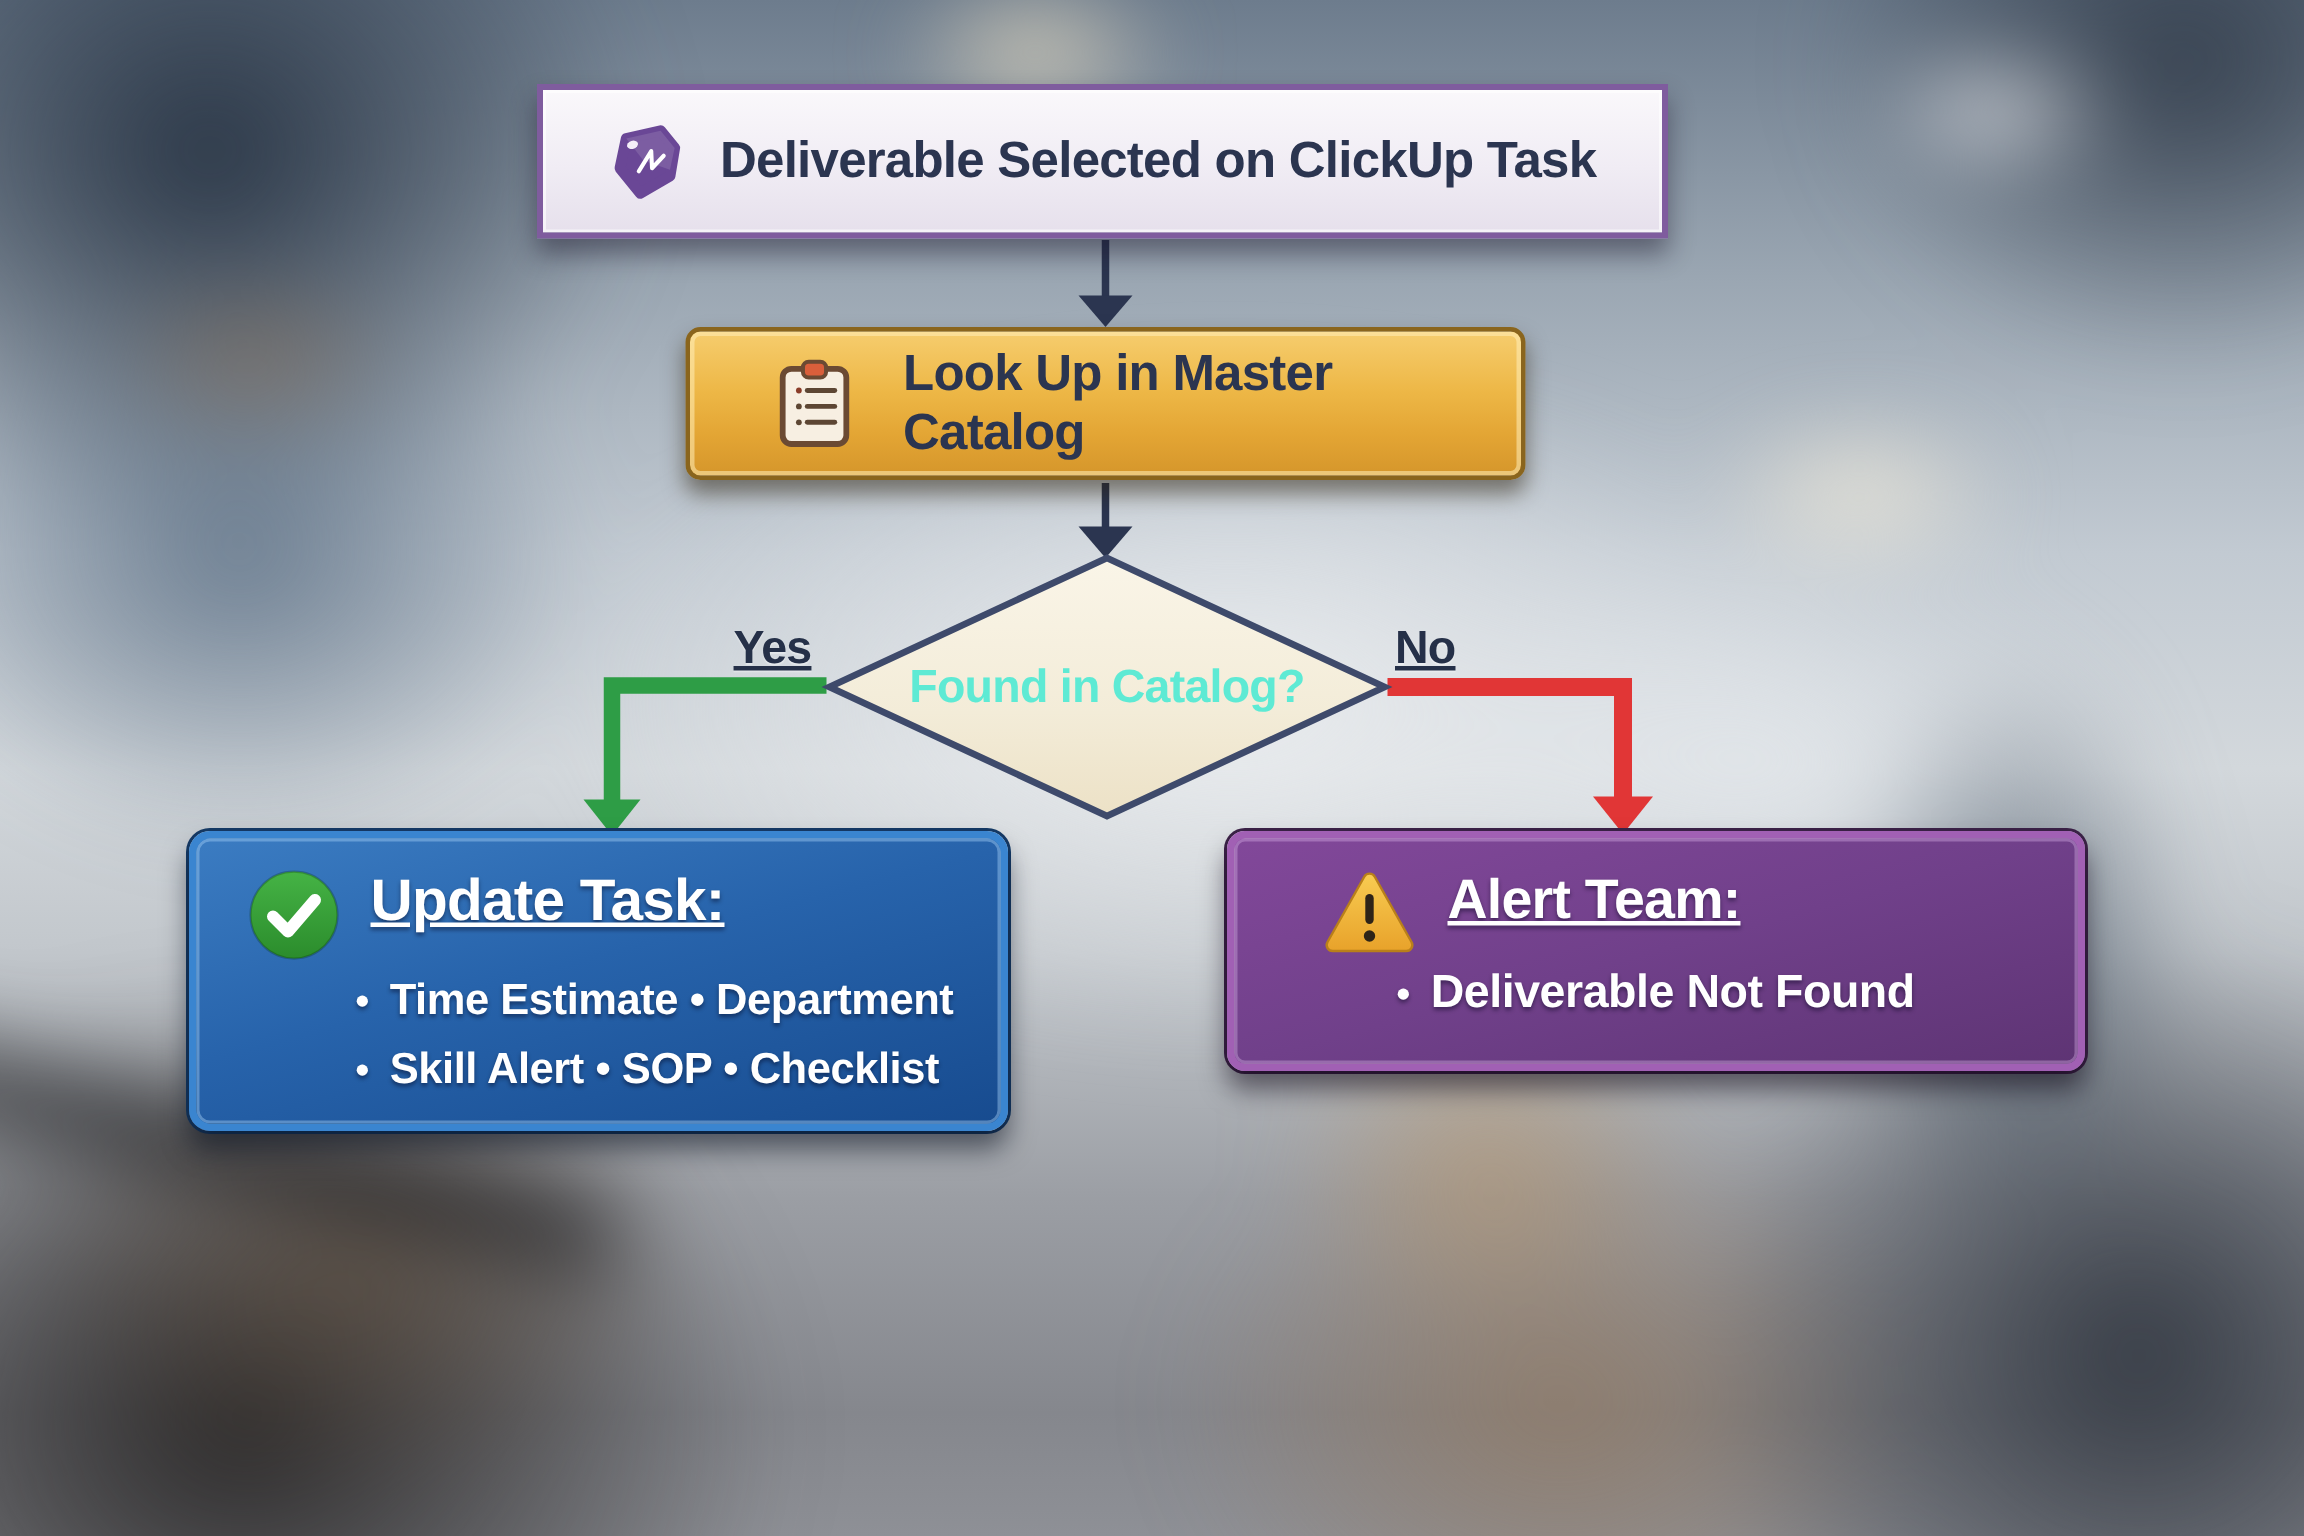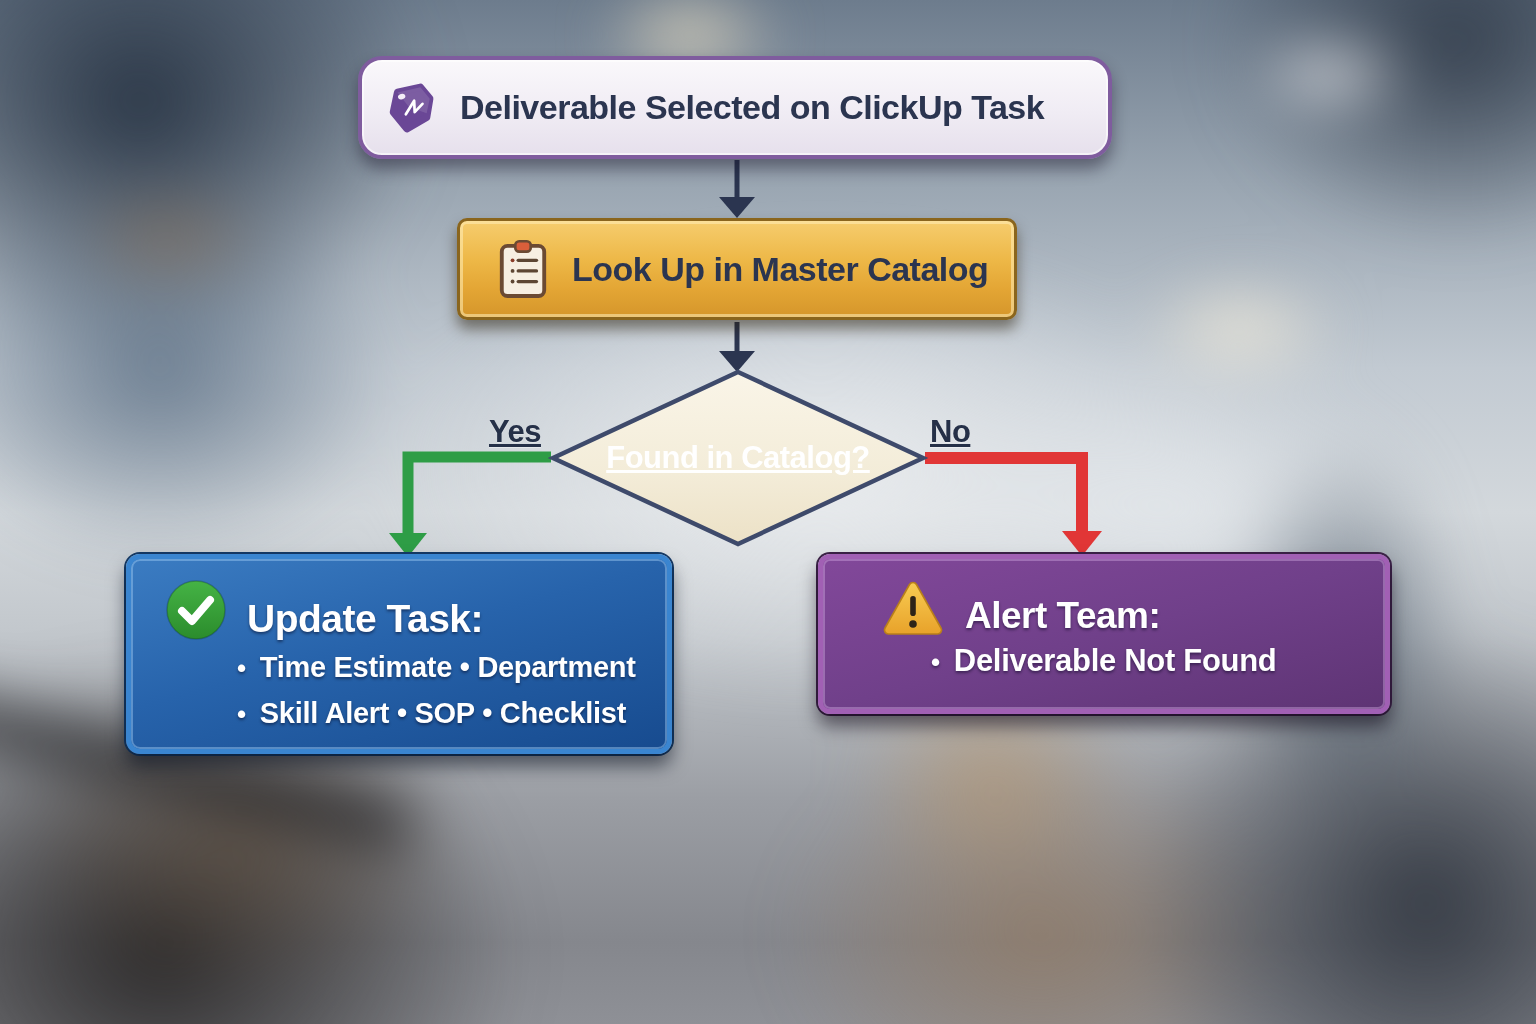--- a/index.html
+++ b/index.html
@@ -37,11 +37,11 @@
   .navy-text{color:#2b3550;font-weight:700;letter-spacing:-.5px;}
 
   .start-box{
-    left:358px;top:56px;width:754px;height:103px;border-radius:24px;
+    left:358px;top:56px;width:754px;height:103px;border-radius:0;
     border:4px solid #7f5c9e;
     background:linear-gradient(180deg,#faf8fb 0%,#f0ecf4 55%,#e6e0ec 100%);
     box-shadow:0 10px 16px rgba(25,20,40,.45),inset 0 0 0 2px rgba(255,255,255,.6);
-    padding-left:22px;gap:24px;
+    padding-left:42px;gap:24px;
   }
   .start-box .label{font-size:34px;}
 

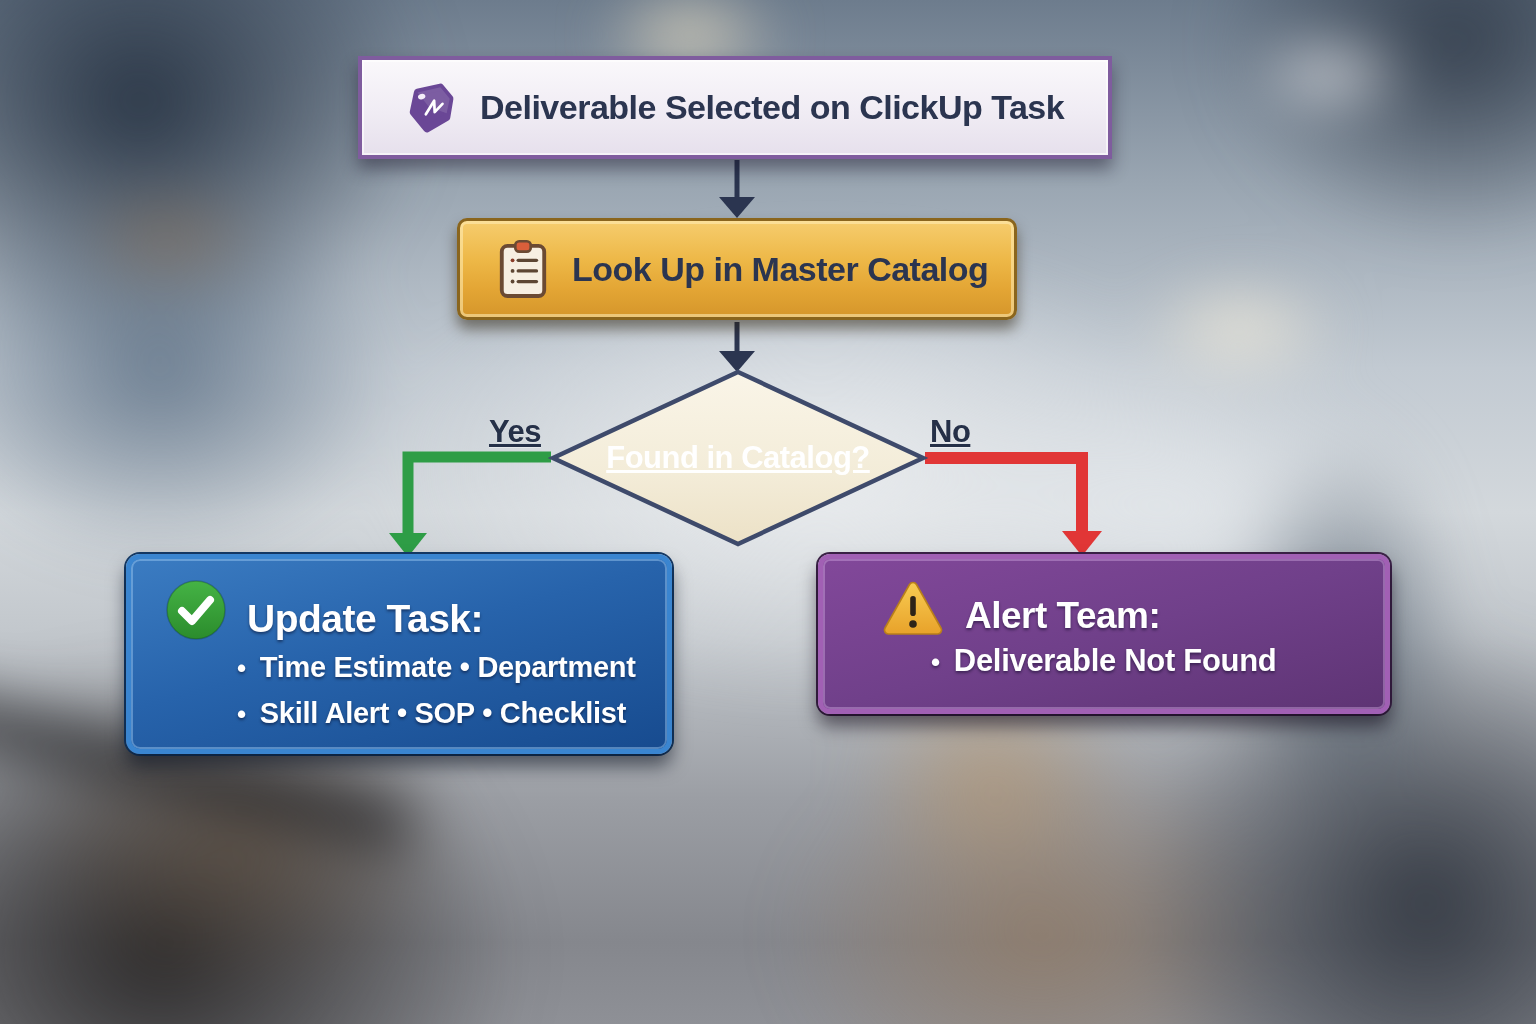--- a/index.html
+++ b/index.html
@@ -50,7 +50,7 @@
     border:3px solid #8a651d;
     background:linear-gradient(180deg,#f6cd6e 0%,#edb746 42%,#e3a534 72%,#d5962b 100%);
     box-shadow:0 9px 14px rgba(40,28,8,.5),inset 0 0 0 3px rgba(255,238,185,.55);
-    padding-left:36px;gap:22px;
+    padding-left:56px;gap:32px;
   }
   .gold-box .label{font-size:34px;}
 

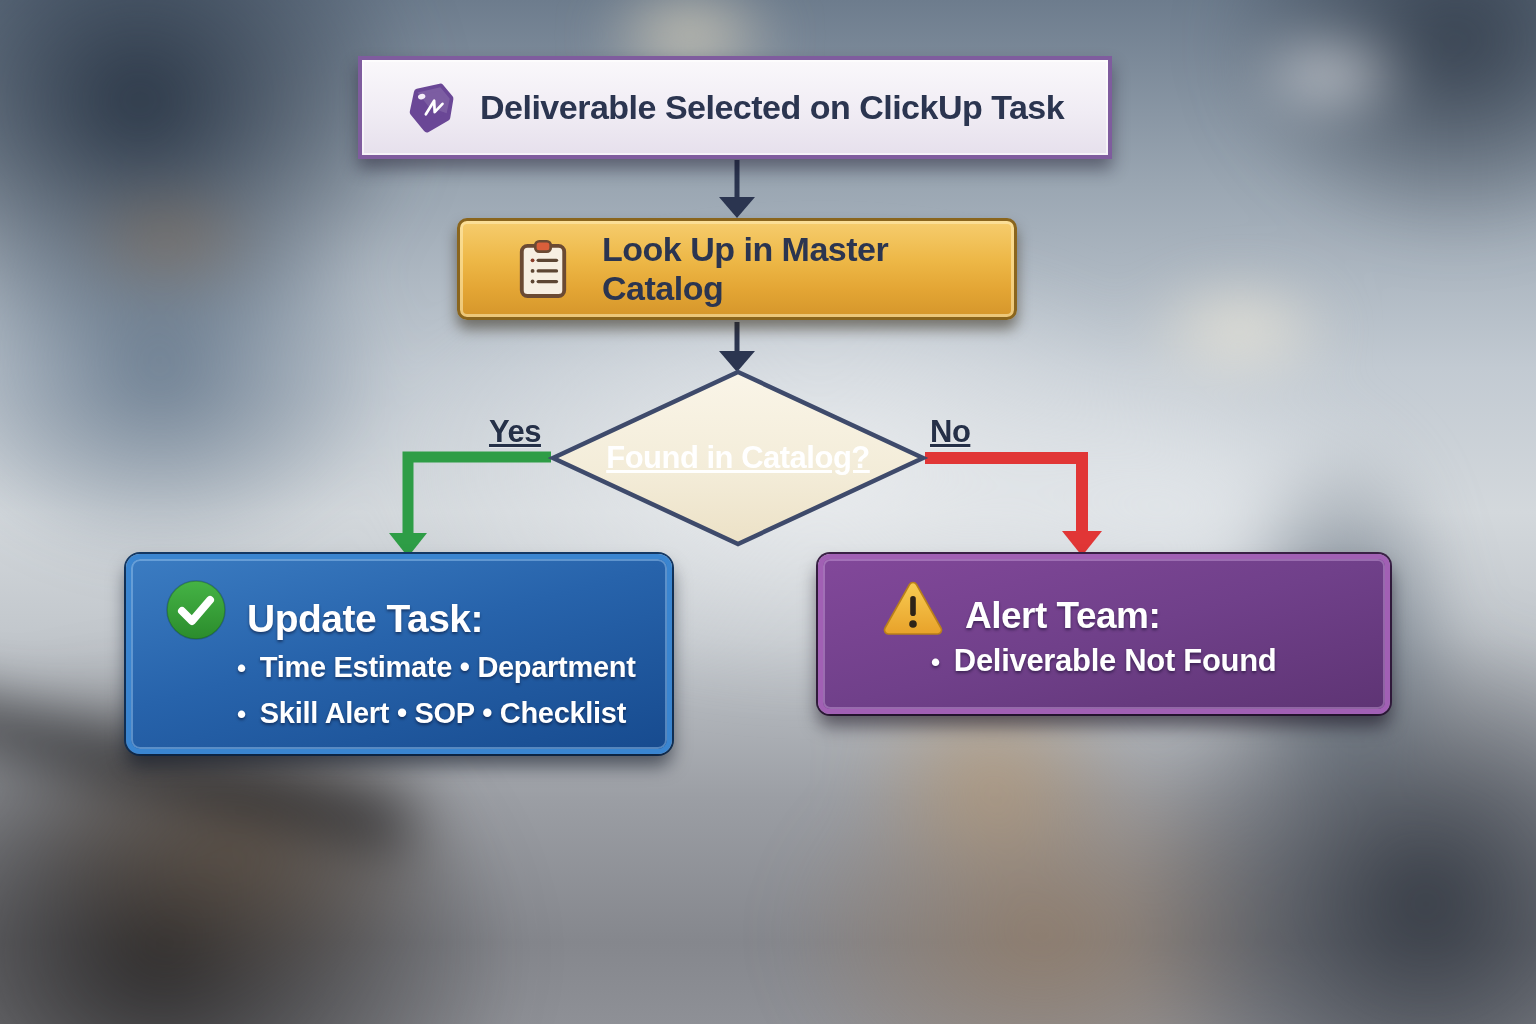--- a/index.html
+++ b/index.html
@@ -58,7 +58,7 @@
   .diamond-wrap svg{position:absolute;inset:0;}
   .diamond-label{
     position:absolute;inset:0;display:flex;align-items:center;justify-content:center;
-    font-size:31px;font-weight:700;color:#ffffff;letter-spacing:-.5px;text-decoration:underline;
+    font-size:31px;font-weight:700;color:#5eead4;letter-spacing:-.5px;
   }
 
   .branch-label{

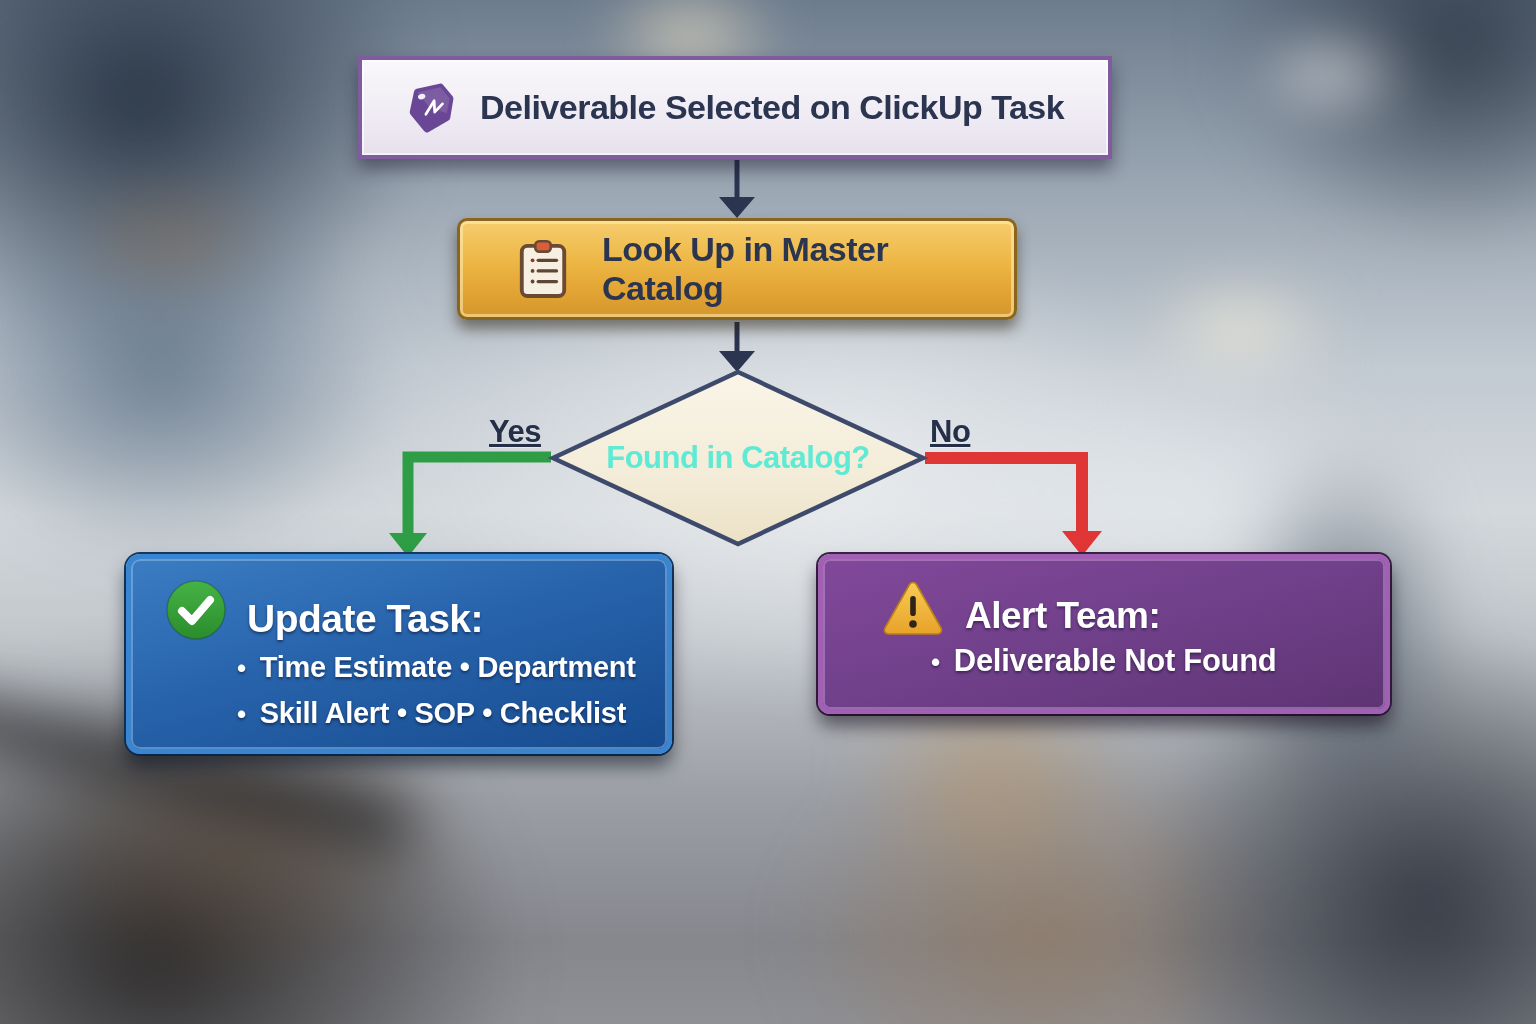--- a/index.html
+++ b/index.html
@@ -83,7 +83,7 @@
     box-shadow:0 12px 18px rgba(12,6,20,.55),0 0 0 2px #3c2248,inset 0 0 0 2px rgba(215,175,230,.4);
     padding-left:24px;
   }
-  .result-header{display:flex;align-items:flex-end;gap:20px;padding:20px 0 0 34px;}
+  .result-header{display:flex;align-items:flex-start;gap:20px;padding:20px 0 0 34px;text-decoration:underline;}
   .result-title{font-size:39px;font-weight:700;letter-spacing:-.5px;text-shadow:0 2px 3px rgba(0,0,25,.45);}
   .purple-box .result-title{font-size:37px;}
   .bullet-lines{padding-left:106px;margin-top:10px;}

